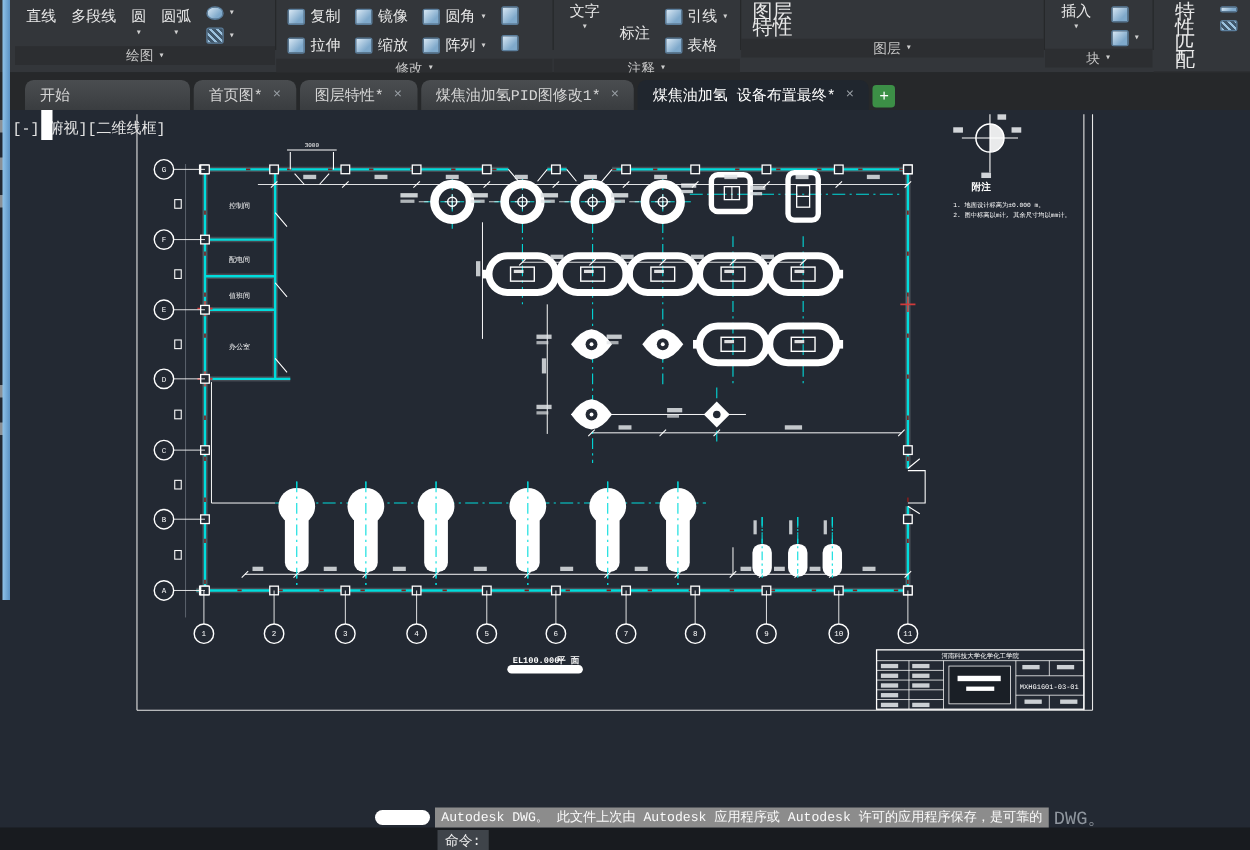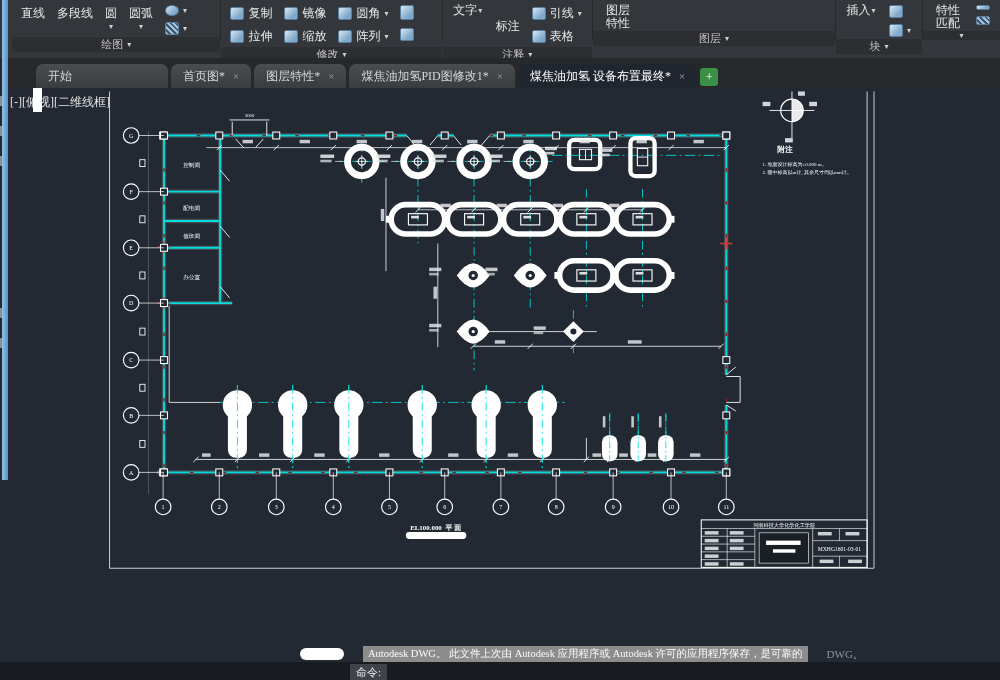--- a/index.html
+++ b/index.html
@@ -4,7 +4,7 @@
 <style>
   html,body{margin:0;padding:0;background:#111;}
   .app{position:relative;width:1000px;height:680px;overflow:hidden;background:#232933;
-       font-family:Liberation Serif, serif;-webkit-user-select:none;}
+       font-family:Liberation Mono, monospace;-webkit-user-select:none;}
   
   .ribbon{position:absolute;left:0;top:0;width:1000px;height:58px;background:#33363a;border-bottom:1px solid #1c1e20;}
   .rb-body{display:flex;height:40px;padding-left:12px;}

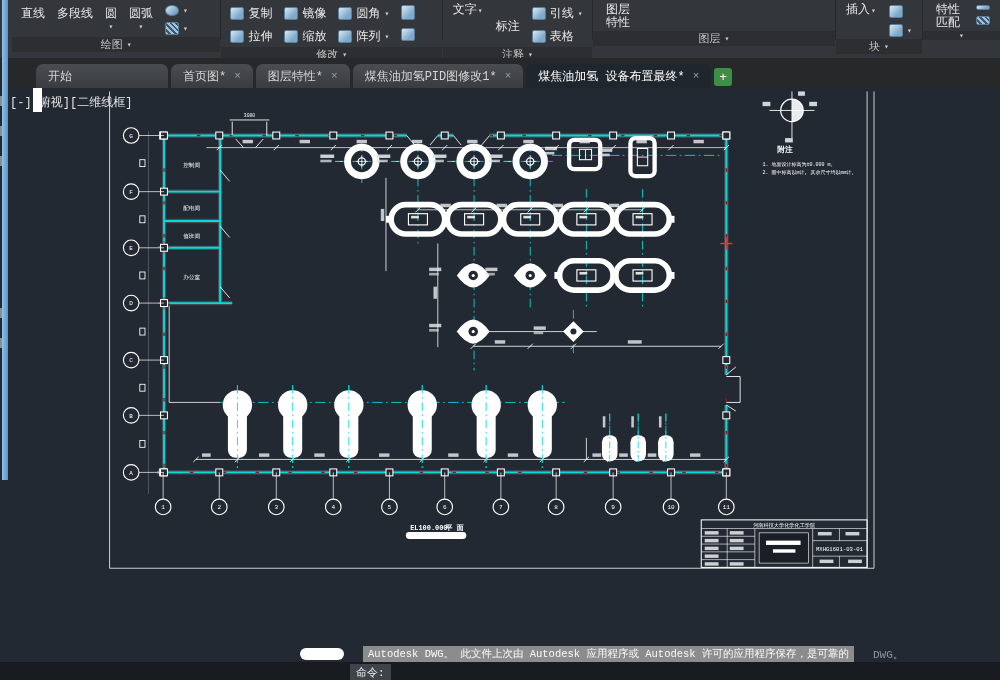--- a/index.html
+++ b/index.html
@@ -16,7 +16,7 @@
   .vcol{display:flex;flex-direction:column;align-items:center;gap:1px;}
   .rows2{display:flex;flex-direction:column;gap:2px;}
   .hrow{display:flex;align-items:flex-start;gap:6px;}
-  .bigbtn{display:flex;flex-direction:row;align-items:center;justify-content:center;width:34px;gap:1px;
+  .bigbtn{display:flex;flex-direction:column;align-items:center;justify-content:center;width:34px;gap:1px;
           color:#e9e9e9;font-size:12px;line-height:13px;text-align:center;padding:1px 2px;border-radius:2px;}
   
   .mi{display:inline-block;width:14px;height:13px;border-radius:2px;background:linear-gradient(135deg,#d9e8f4,#7fa9cb 70%);border:1px solid #5b7e9c;box-sizing:border-box;}

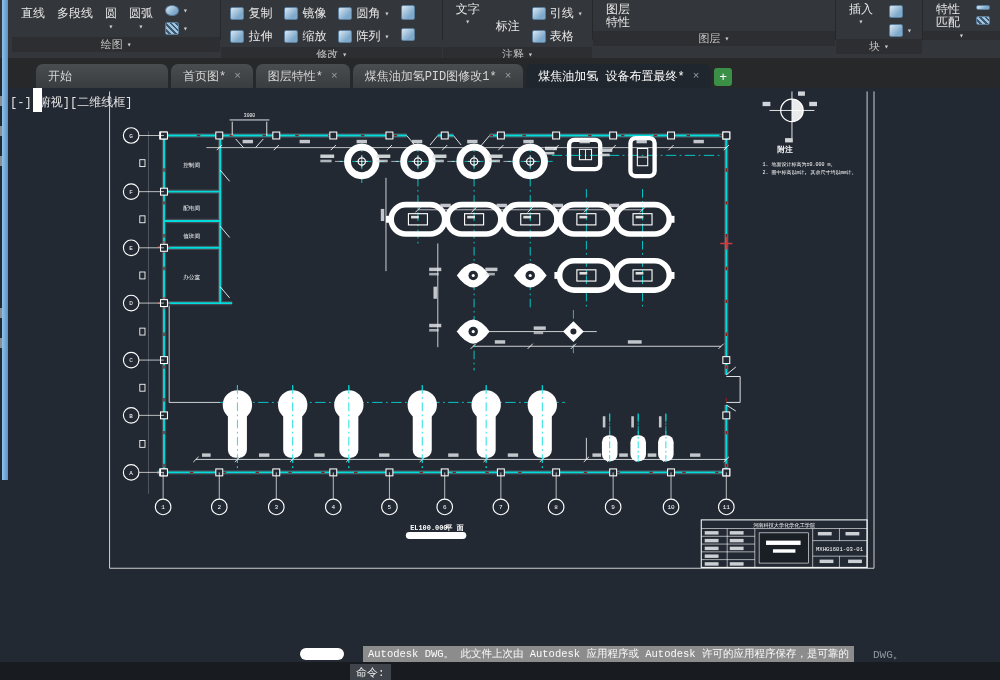--- a/index.html
+++ b/index.html
@@ -171,7 +171,7 @@
 
       <div class="panel" style="width:246px">
         <div class="pbody">
-          <div class="bigbtn" style="width:34px;font-size:12px">
+          <div class="bigbtn" style="width:34px;font-size:16px">
               <span>图层特性</span>
             </div>
           <div class="rows2" style="margin-top:1px">

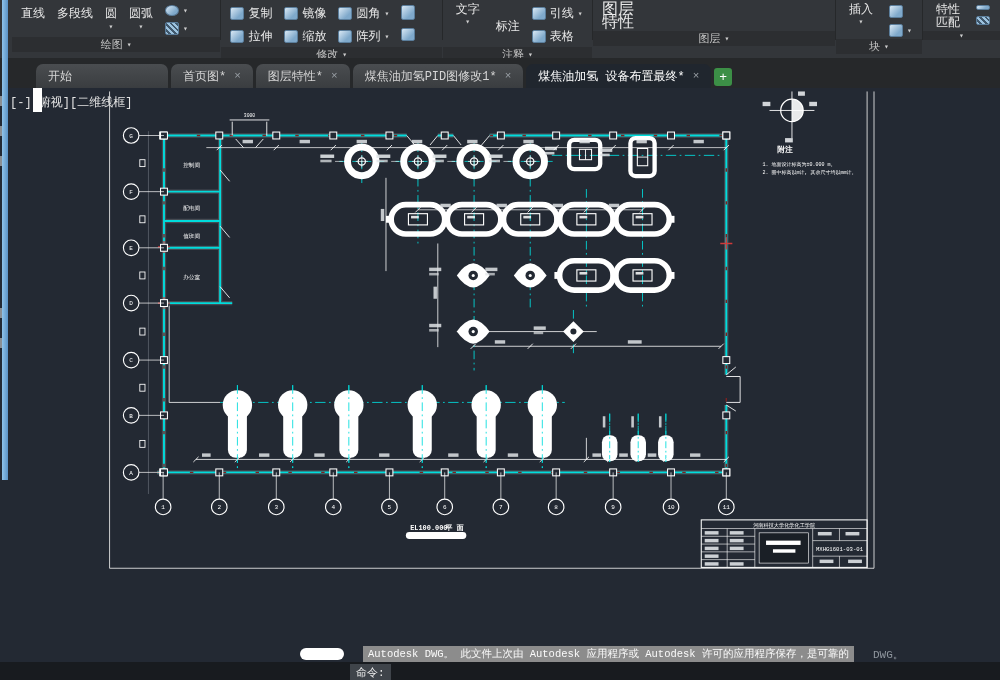--- a/index.html
+++ b/index.html
@@ -207,7 +207,7 @@
 
       <div class="panel" style="width:78px;border-right:none">
         <div class="pbody">
-          <div class="bigbtn" style="font-size:12px">
+          <div class="bigbtn" style="font-size:16px">
               <span style="width:26px;display:inline-block;">特性匹配</span>
             </div>
           <div class="rows2">

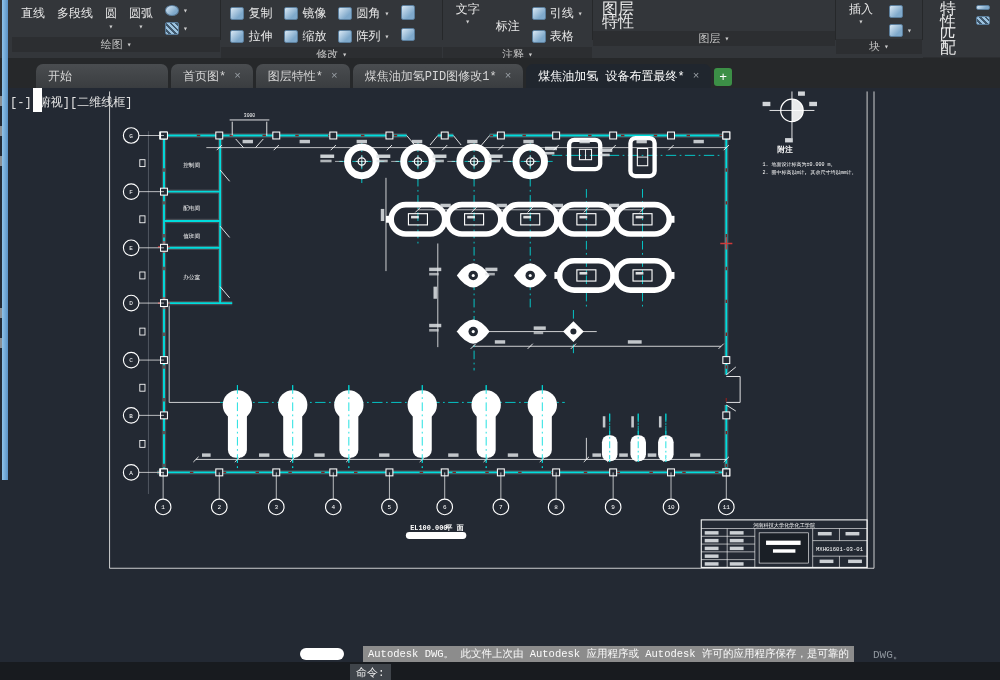--- a/index.html
+++ b/index.html
@@ -30,7 +30,7 @@
   .dot-o{background:#e09a3a;} .dot-t{background:#3fc3b2;} .dot-w{background:#e8e8e8;}
   .minis{display:flex;align-items:center;gap:3px;}
   
-  .tabbar{position:absolute;left:0;top:58px;width:1000px;height:30px;background:#26282a;display:flex;align-items:flex-end;padding-left:36px;box-sizing:border-box;}
+  .tabbar{position:absolute;left:0;top:58px;width:1000px;height:30px;background:#26282a;display:flex;align-items:flex-end;padding-left:20px;box-sizing:border-box;}
   .ftab{height:24px;display:flex;align-items:center;gap:8px;padding:0 12px;margin-right:3px;
         background:linear-gradient(#4a4d50,#3a3d40);border-radius:7px 7px 0 0;color:#d6d6d6;font-size:12px;white-space:nowrap;cursor:default;}
   .ftab .x{color:#9aa0a6;font-size:11px;}

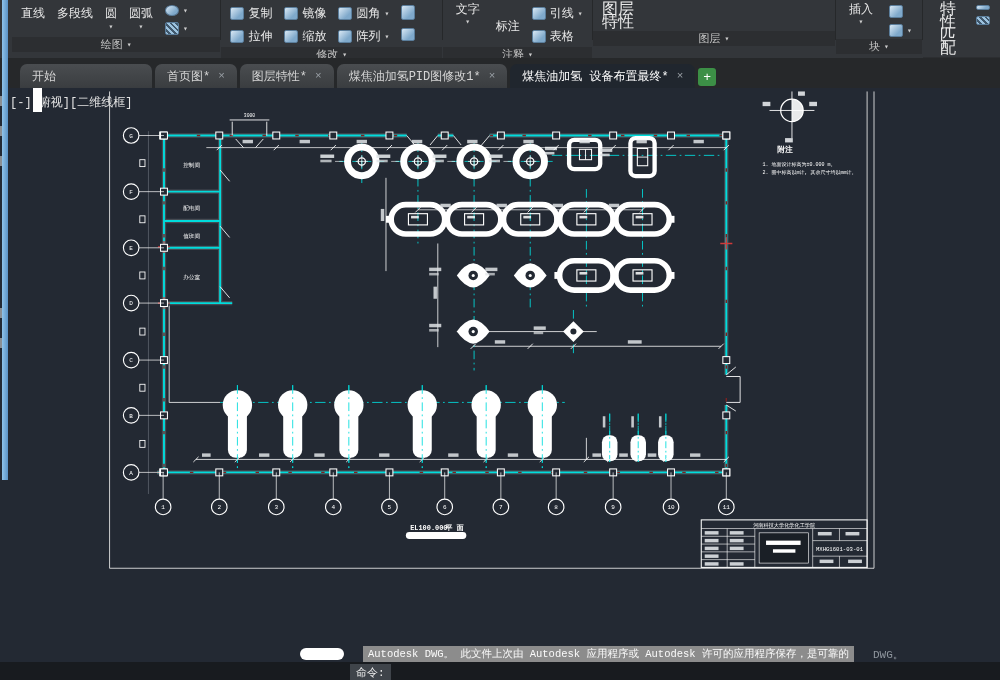--- a/index.html
+++ b/index.html
@@ -47,7 +47,7 @@
   .bluestrip{position:absolute;left:2px;top:0;width:6px;height:480px;background:linear-gradient(90deg,#8fc3ea,#5b92c4);z-index:30;}
   .bluestrip-ticks div{position:absolute;left:0;width:3px;height:10px;background:#8a8f94;}
   
-  .notif{position:absolute;left:300px;top:558px;height:16px;display:flex;align-items:center;z-index:20;gap:15px;}
+  .notif{position:absolute;left:300px;top:558px;height:16px;display:flex;align-items:center;z-index:20;}
   .notif .pill{width:44px;height:12px;background:#fff;border-radius:6px;margin-right:4px;}
   .notif .chip{background:#8c8c8c;color:#fafafa;font-size:10.5px;height:16px;display:flex;align-items:center;padding:0 5px;white-space:nowrap;overflow:hidden;max-width:572px;}
   .notif .suffix{color:#8f969e;font-size:11px;margin-left:4px;white-space:nowrap;}

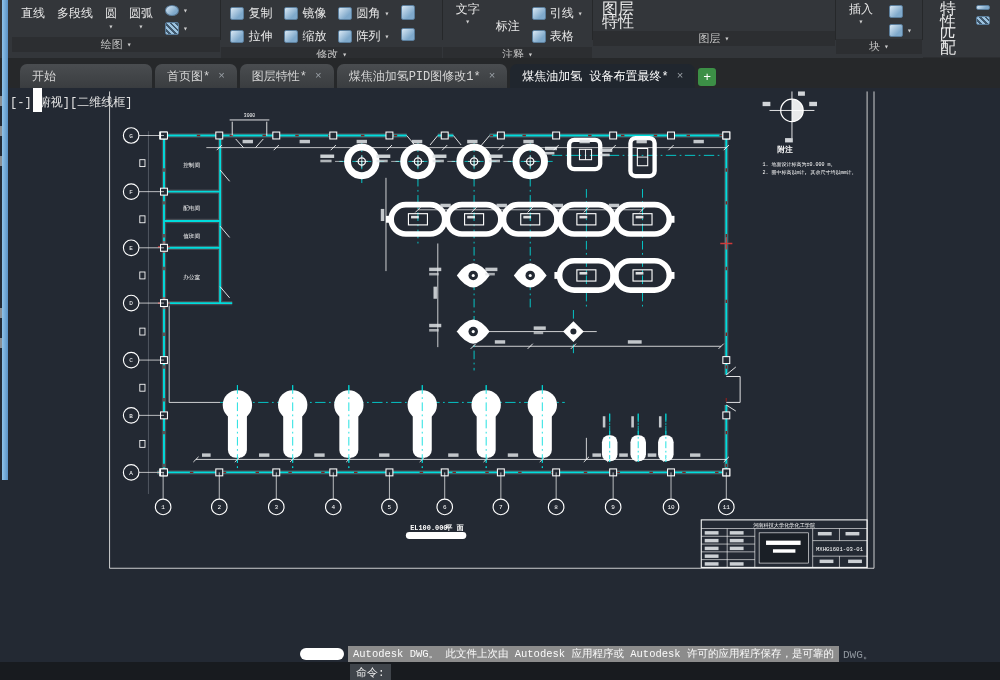--- a/index.html
+++ b/index.html
@@ -50,7 +50,7 @@
   .notif{position:absolute;left:300px;top:558px;height:16px;display:flex;align-items:center;z-index:20;}
   .notif .pill{width:44px;height:12px;background:#fff;border-radius:6px;margin-right:4px;}
   .notif .chip{background:#8c8c8c;color:#fafafa;font-size:10.5px;height:16px;display:flex;align-items:center;padding:0 5px;white-space:nowrap;overflow:hidden;max-width:572px;}
-  .notif .suffix{color:#8f969e;font-size:11px;margin-left:4px;white-space:nowrap;}
+  .notif .suffix{color:#8f969e;font-size:15px;margin-left:4px;white-space:nowrap;}
   .bottomstrip{position:absolute;left:0;top:574px;width:1000px;height:18px;background:#181b1f;}
   .cmdchip{position:absolute;left:350px;top:576px;background:#3f444a;color:#efefef;font-size:11px;padding:1px 6px 2px 6px;}
 </style>

